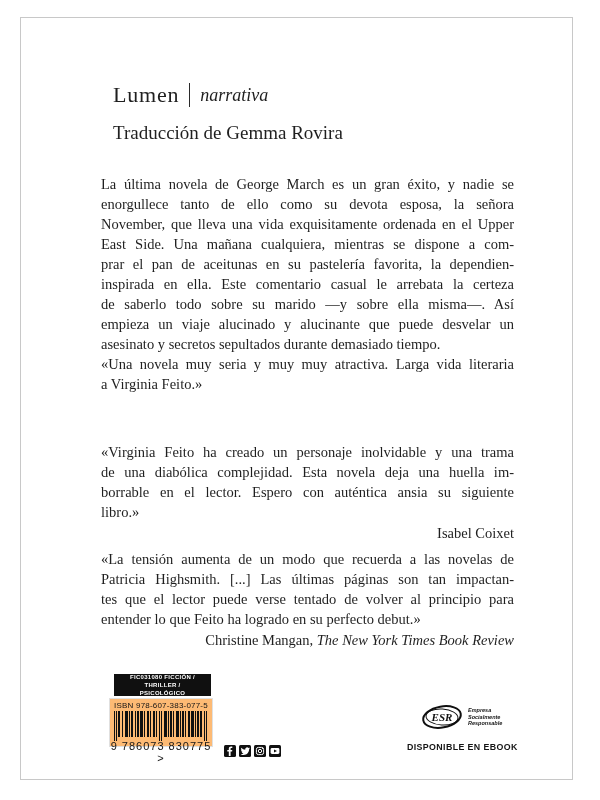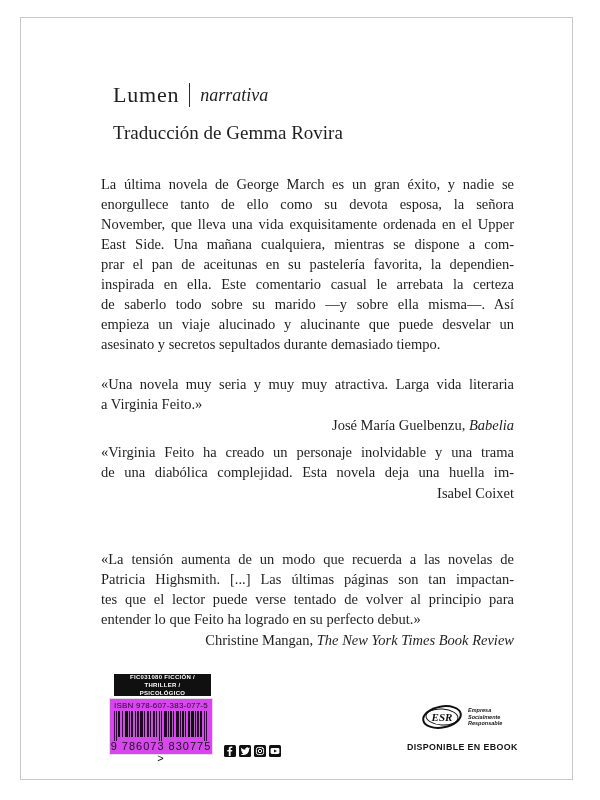--- a/index.html
+++ b/index.html
@@ -24,7 +24,7 @@
   .attribution i{font-style:italic;}
 
   .synopsis{top:138px;margin-top:18px;}
-  .quote-1{top:356px;}
+  .quote-1{top:336px;}
   .quote-2{top:424px;}
   .quote-3{top:531px;}
 

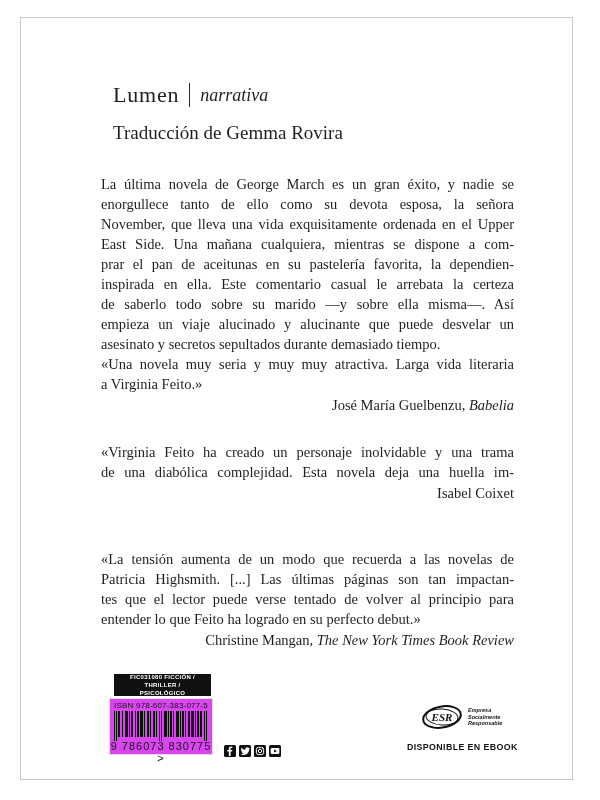--- a/index.html
+++ b/index.html
@@ -80,7 +80,6 @@
     <div class="textblock quote-1">
       <div class="jline">«Una novela muy seria y muy muy atractiva. Larga vida literaria</div>
       <div class="jline end">a Virginia Feito.»</div>
-      <div class="attribution"><span>José María Guelbenzu, </span><i>Babelia</i></div>
     </div>
 
     <div class="textblock quote-2">

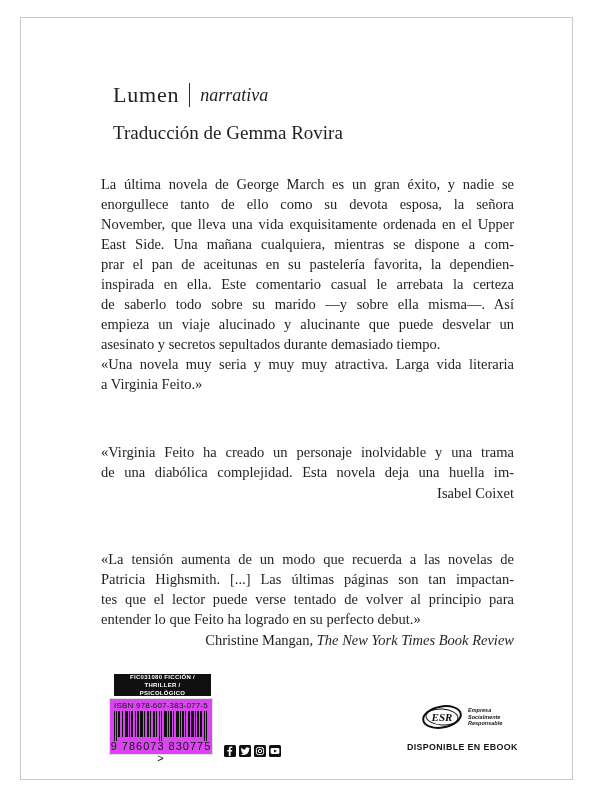--- a/index.html
+++ b/index.html
@@ -85,6 +85,7 @@
     <div class="textblock quote-2">
       <div class="jline">«Virginia Feito ha creado un personaje inolvidable y una trama</div>
       <div class="jline">de una diabólica complejidad. Esta novela deja una huella im-</div>
+      <div class="jline">borrable en el lector. Espero con auténtica ansia su siguiente</div>
       <div class="attribution"><span>Isabel Coixet</span><i></i></div>
     </div>
 

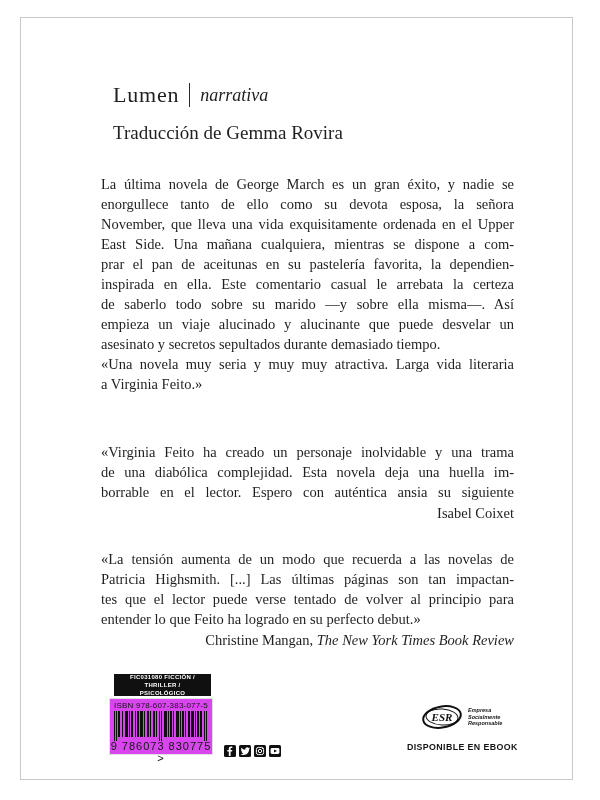--- a/index.html
+++ b/index.html
@@ -86,6 +86,7 @@
       <div class="jline">«Virginia Feito ha creado un personaje inolvidable y una trama</div>
       <div class="jline">de una diabólica complejidad. Esta novela deja una huella im-</div>
       <div class="jline">borrable en el lector. Espero con auténtica ansia su siguiente</div>
+      <div class="jline end">libro.»</div>
       <div class="attribution"><span>Isabel Coixet</span><i></i></div>
     </div>
 

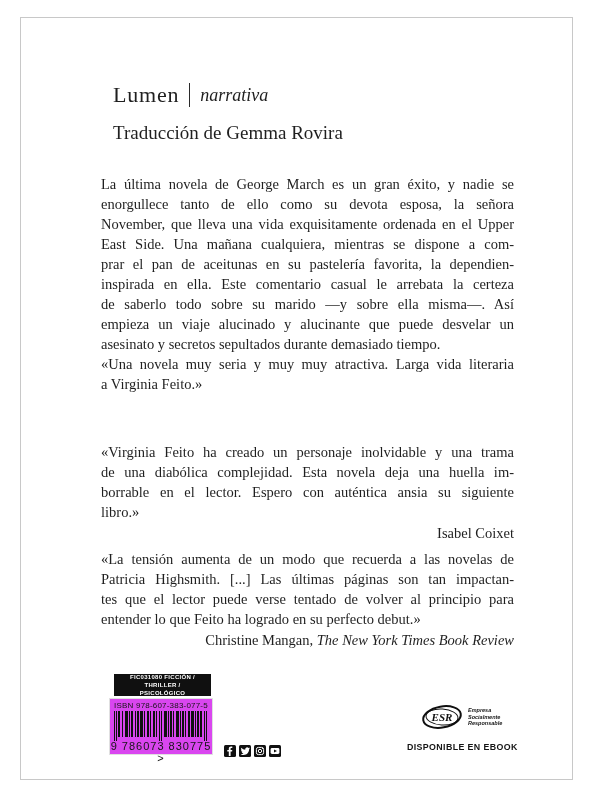--- a/index.html
+++ b/index.html
@@ -33,7 +33,7 @@
       color:#ffffff;font-family:"Liberation Sans",sans-serif;font-weight:bold;font-size:6px;
       line-height:8px;text-align:center;display:flex;flex-direction:column;justify-content:center;
       letter-spacing:.3px;}
-  .barcode-box{position:absolute;left:88px;top:680px;width:104px;height:57px;background:#d946ef;
+  .barcode-box{position:absolute;left:88px;top:680px;width:104px;height:49px;background:#fdba74;
       border:1px solid #e0e0e0;box-sizing:border-box;text-align:center;
       font-family:"Liberation Sans",sans-serif;}
   .isbn-label{font-size:8px;letter-spacing:.2px;margin-top:2px;color:#151515;}

